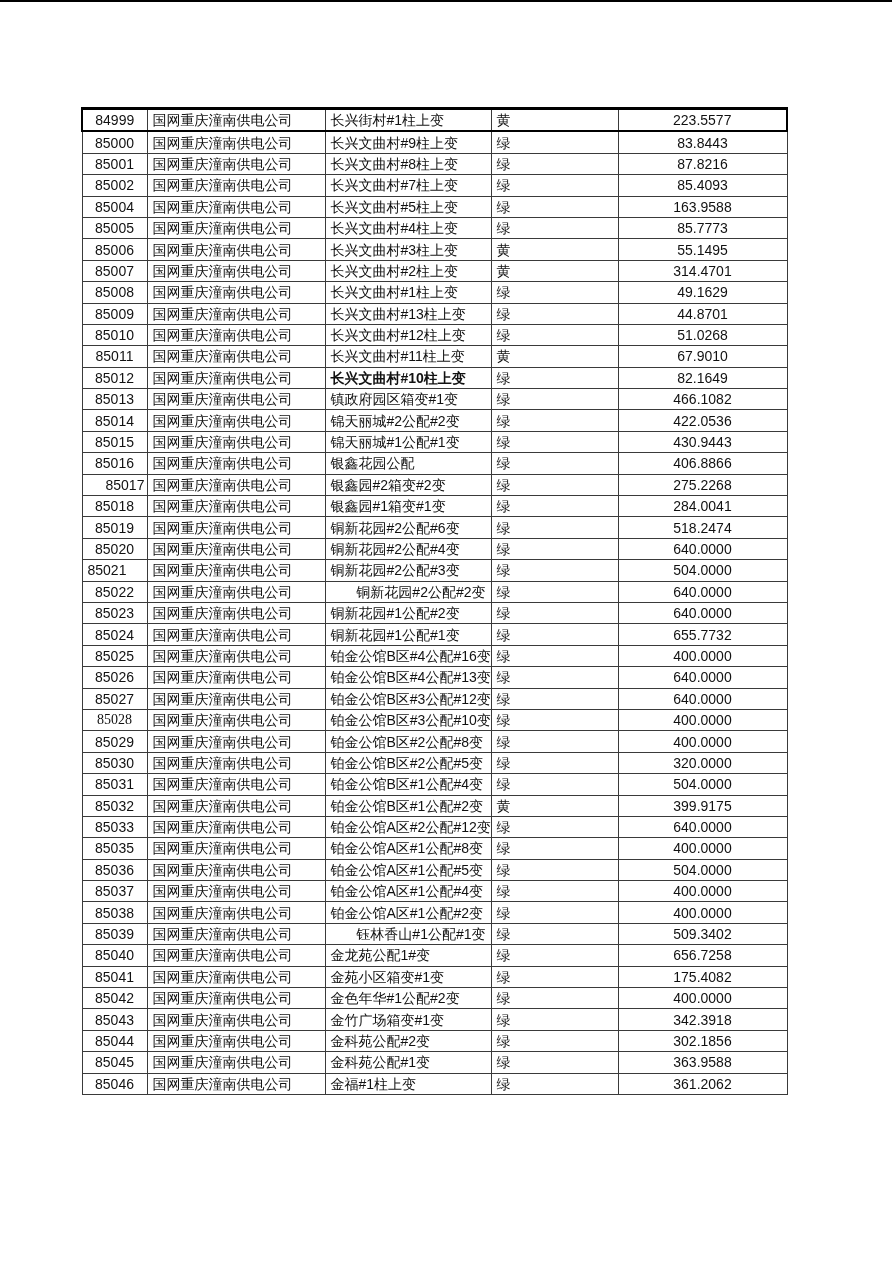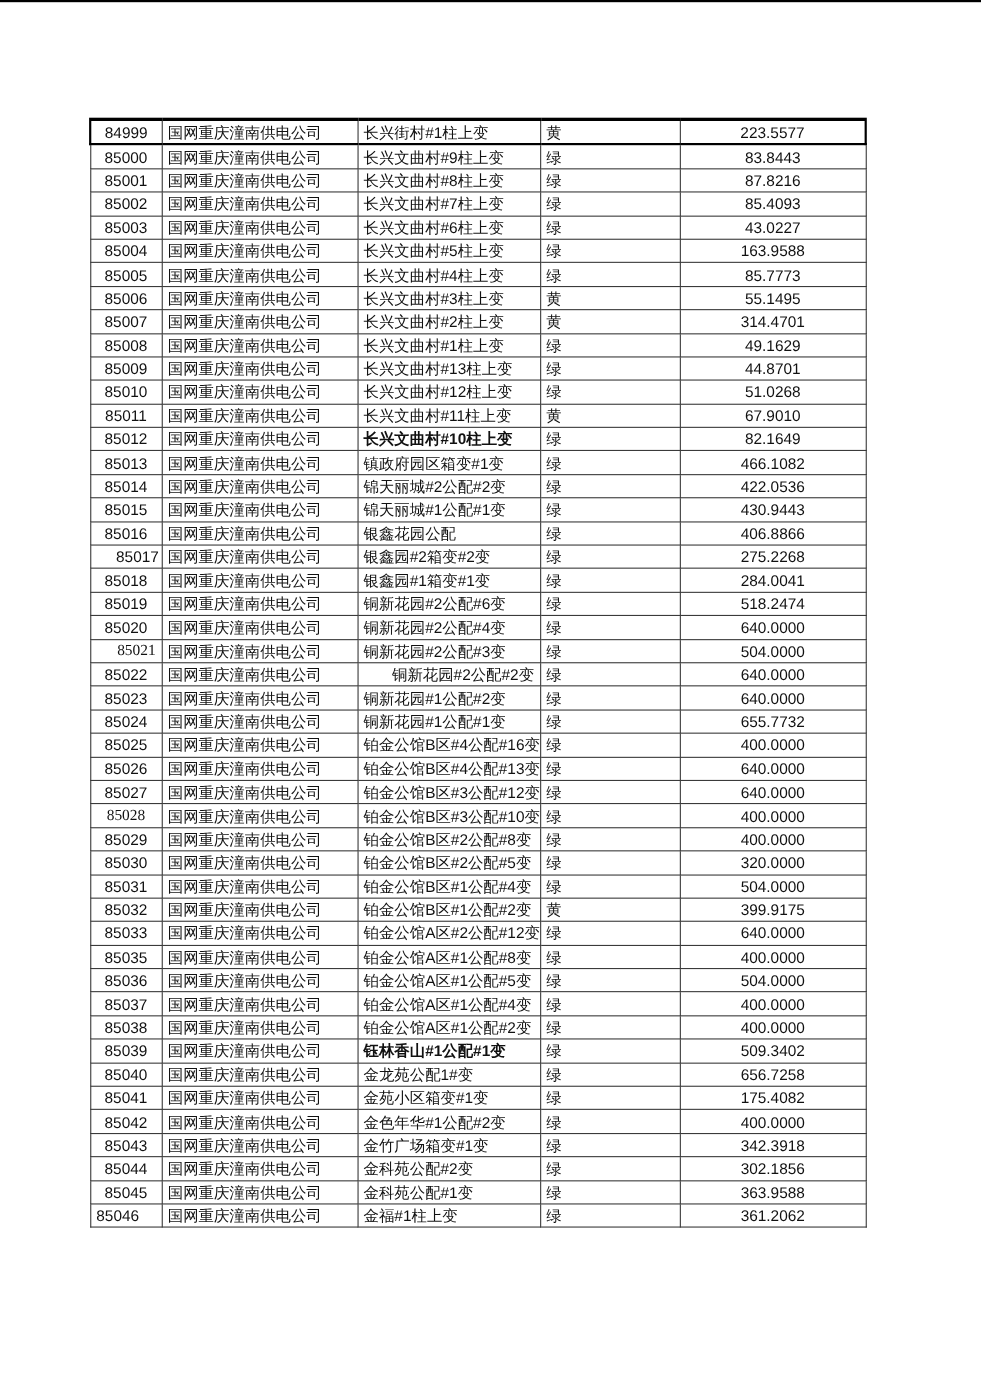--- a/index.html
+++ b/index.html
@@ -90,13 +90,6 @@
         <td style="text-align: center;">85.4093</td>
       </tr>
       <tr>
-        <td style="text-align: center;">85003</td>
-        <td style="text-align: left;">国网重庆潼南供电公司</td>
-        <td style="text-align: left;">长兴文曲村#6柱上变</td>
-        <td style="text-align: left;">绿</td>
-        <td style="text-align: center;">43.0227</td>
-      </tr>
-      <tr>
         <td style="text-align: center;">85004</td>
         <td style="text-align: left;">国网重庆潼南供电公司</td>
         <td style="text-align: left;">长兴文曲村#5柱上变</td>

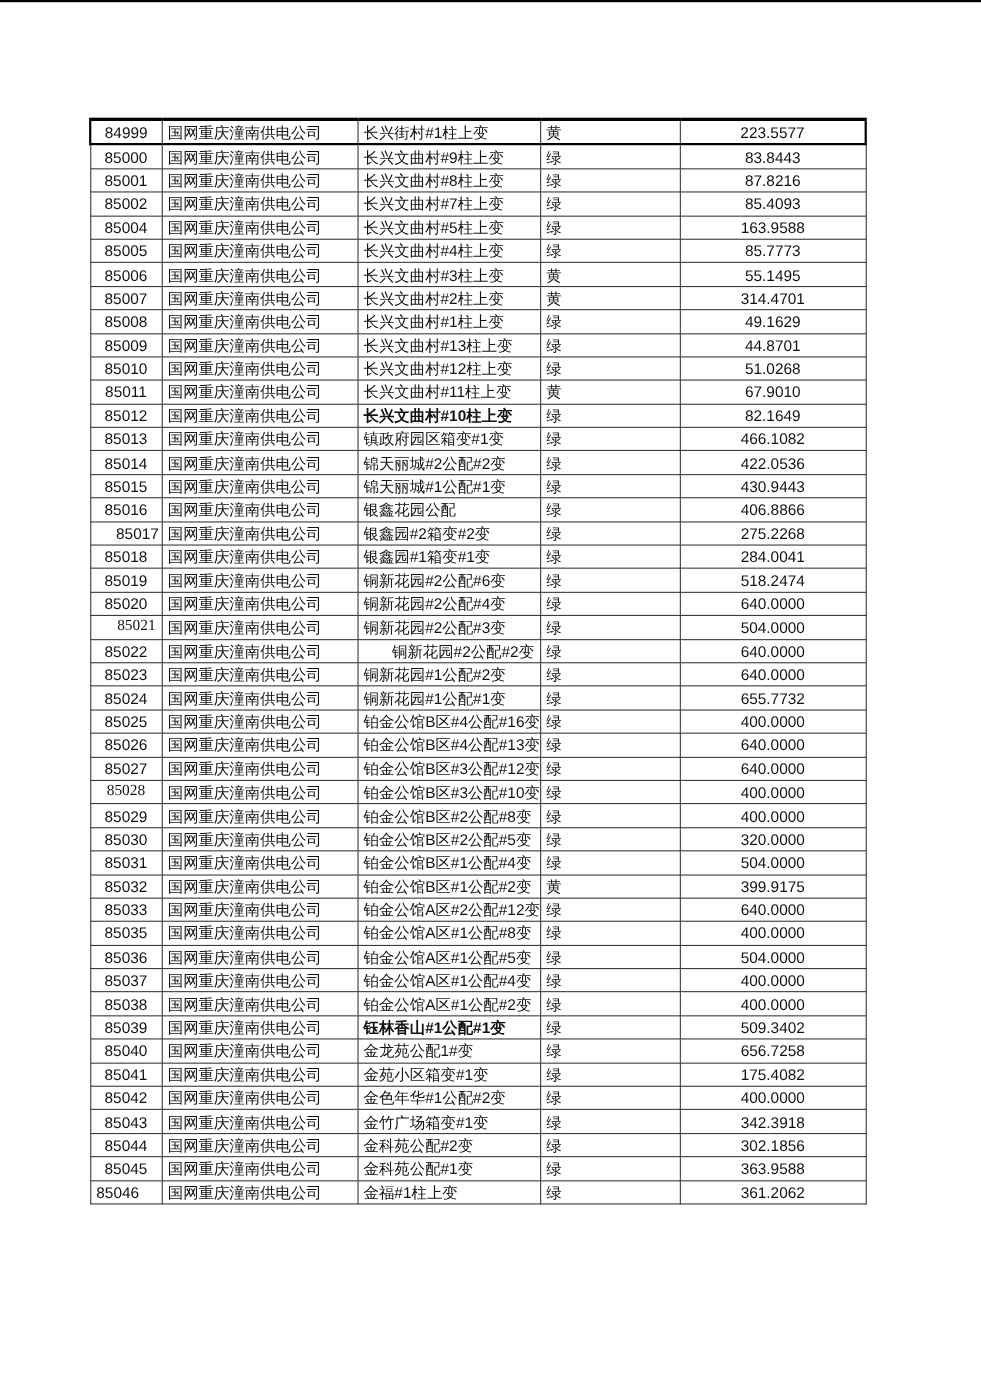--- a/index.html
+++ b/index.html
@@ -209,7 +209,7 @@
         <td style="text-align: center;">640.0000</td>
       </tr>
       <tr>
-        <td style="text-align: right; font-family: Liberation Serif, serif;">85021</td>
+        <td style="text-align: left;">85021</td>
         <td style="text-align: left;">国网重庆潼南供电公司</td>
         <td style="text-align: left;">铜新花园#2公配#3变</td>
         <td style="text-align: left;">绿</td>

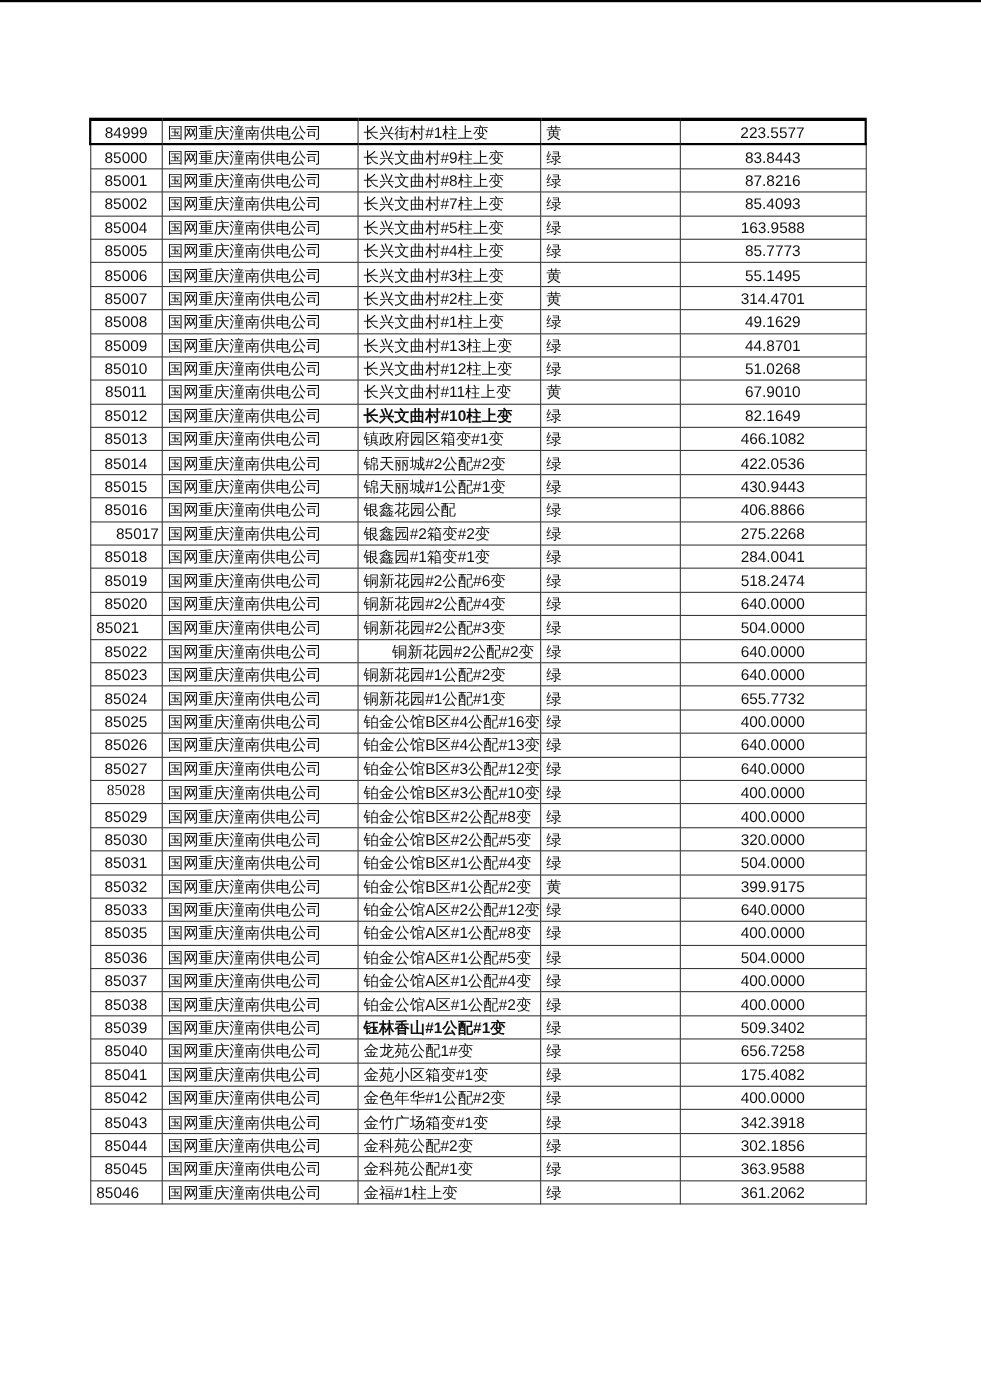--- a/index.html
+++ b/index.html
@@ -330,7 +330,7 @@
       <tr>
         <td style="text-align: center;">85039</td>
         <td style="text-align: left;">国网重庆潼南供电公司</td>
-        <td style="text-align: left; font-weight: bold;">钰林香山#1公配#1变</td>
+        <td style="text-align: right;">钰林香山#1公配#1变</td>
         <td style="text-align: left;">绿</td>
         <td style="text-align: center;">509.3402</td>
       </tr>

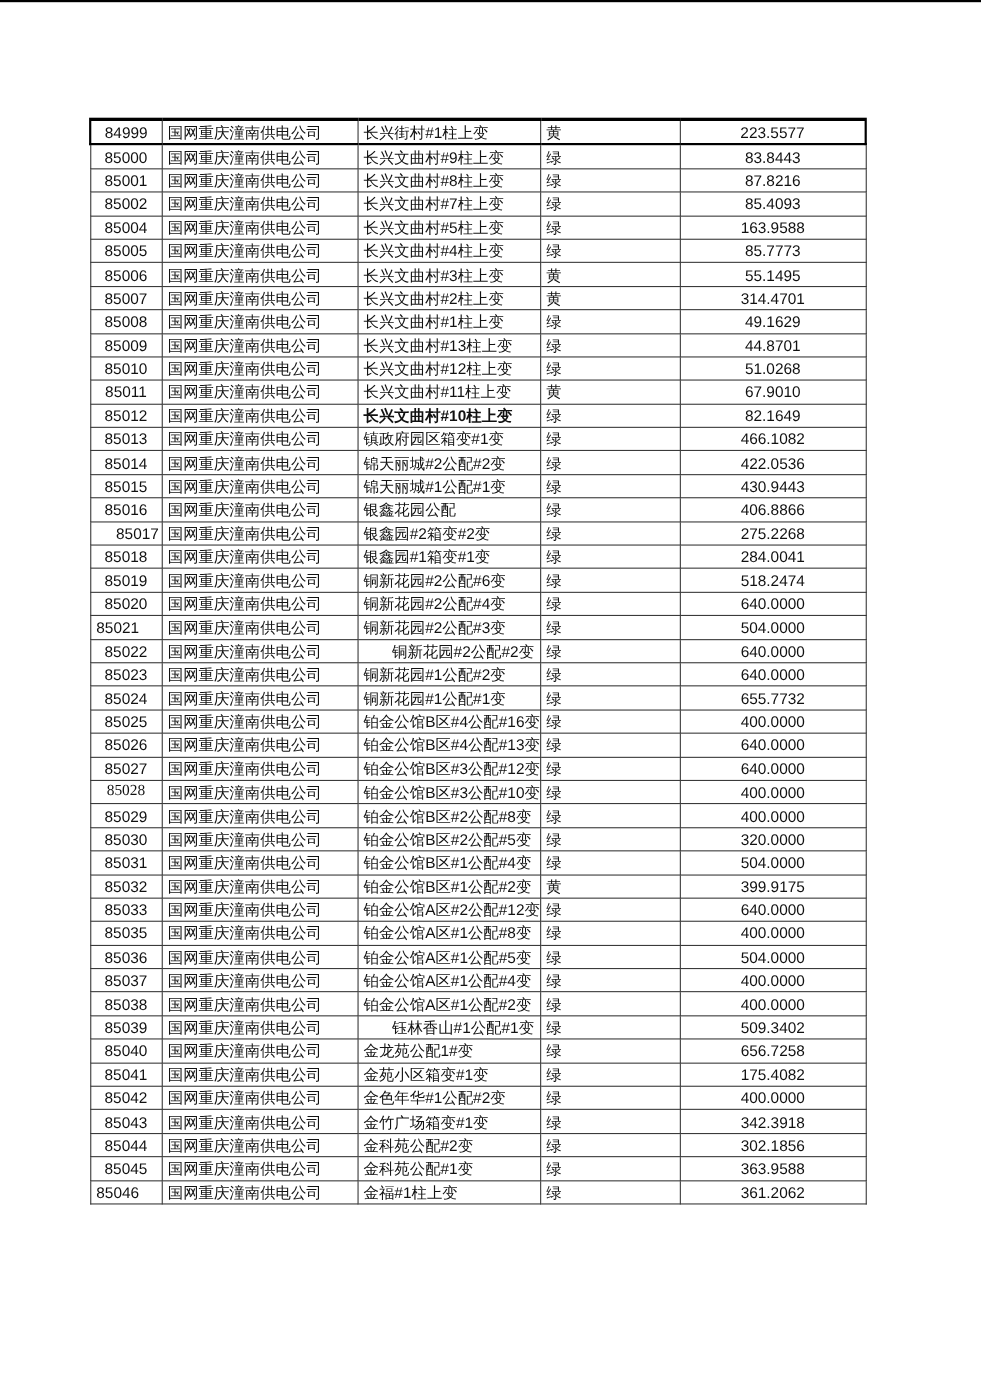--- a/index.html
+++ b/index.html
@@ -377,7 +377,7 @@
         <td style="text-align: center;">363.9588</td>
       </tr>
       <tr>
-        <td style="text-align: left;">85046</td>
+        <td style="text-align: center;">85046</td>
         <td style="text-align: left;">国网重庆潼南供电公司</td>
         <td style="text-align: left;">金福#1柱上变</td>
         <td style="text-align: left;">绿</td>

